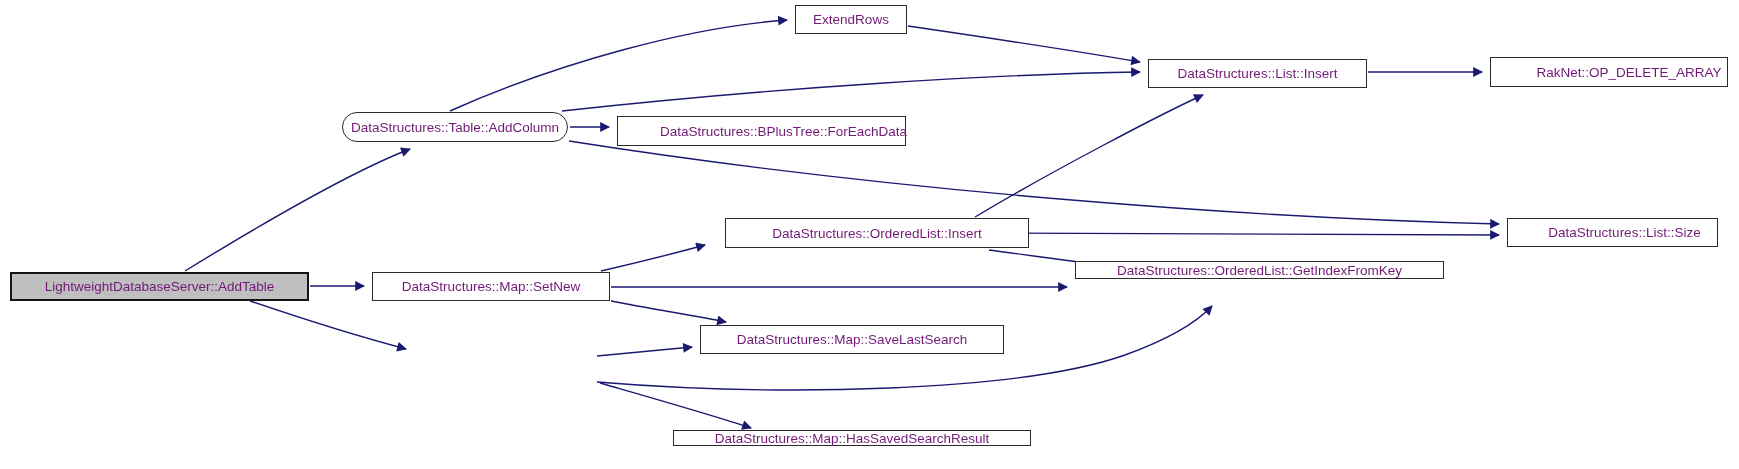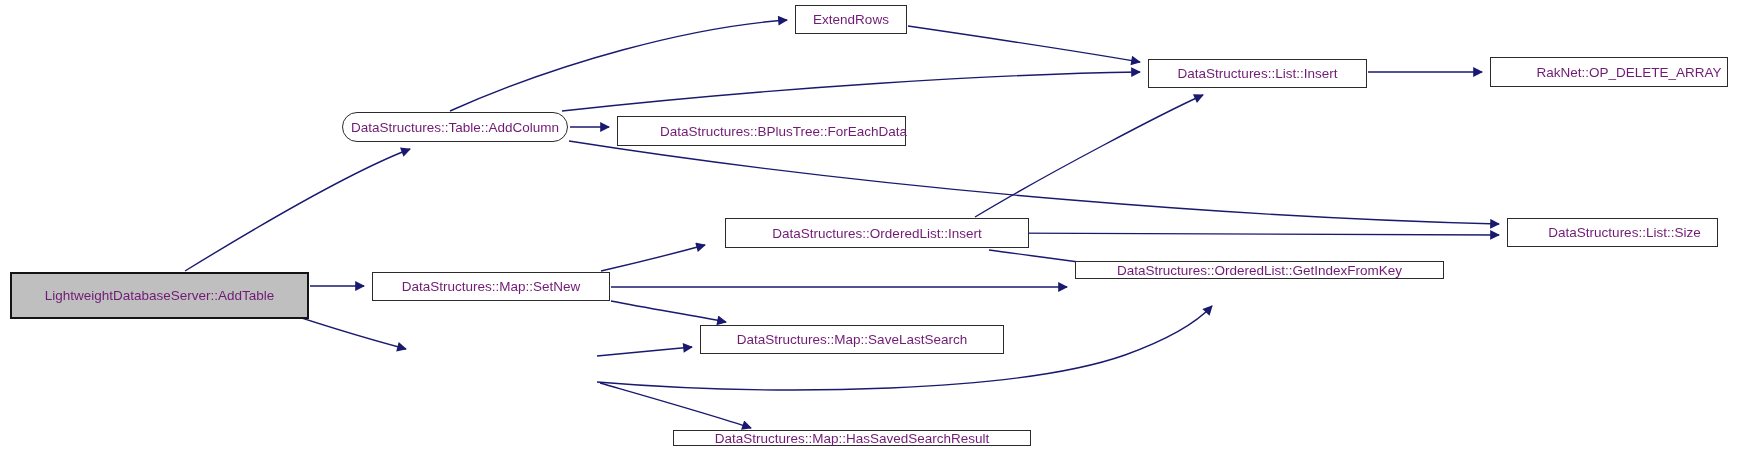--- a/index.html
+++ b/index.html
@@ -77,7 +77,7 @@
     <path class="edge" marker-end="url(#arrow)" d="M 600,383 C 652,398 712,415 751,428"></path>
   </svg>
 
-  <div class="node highlight" style="left:10px;   top:272px; width:299px; height:47px;">LightweightDatabaseServer::AddTable</div>
+  <div class="node highlight" style="left:10px;   top:272px; width:299px; height:29px;">LightweightDatabaseServer::AddTable</div>
   <div class="node" style="left:342px;  top:112px; width:226px; height:30px;border-radius:15px;">DataStructures::Table::AddColumn</div>
   <div class="node" style="left:795px;  top:5px;   width:112px; height:29px;">ExtendRows</div>
   <div class="node" style="left:617px;  top:116px; width:289px; height:30px;padding-left:44px;">DataStructures::BPlusTree::ForEachData</div>

